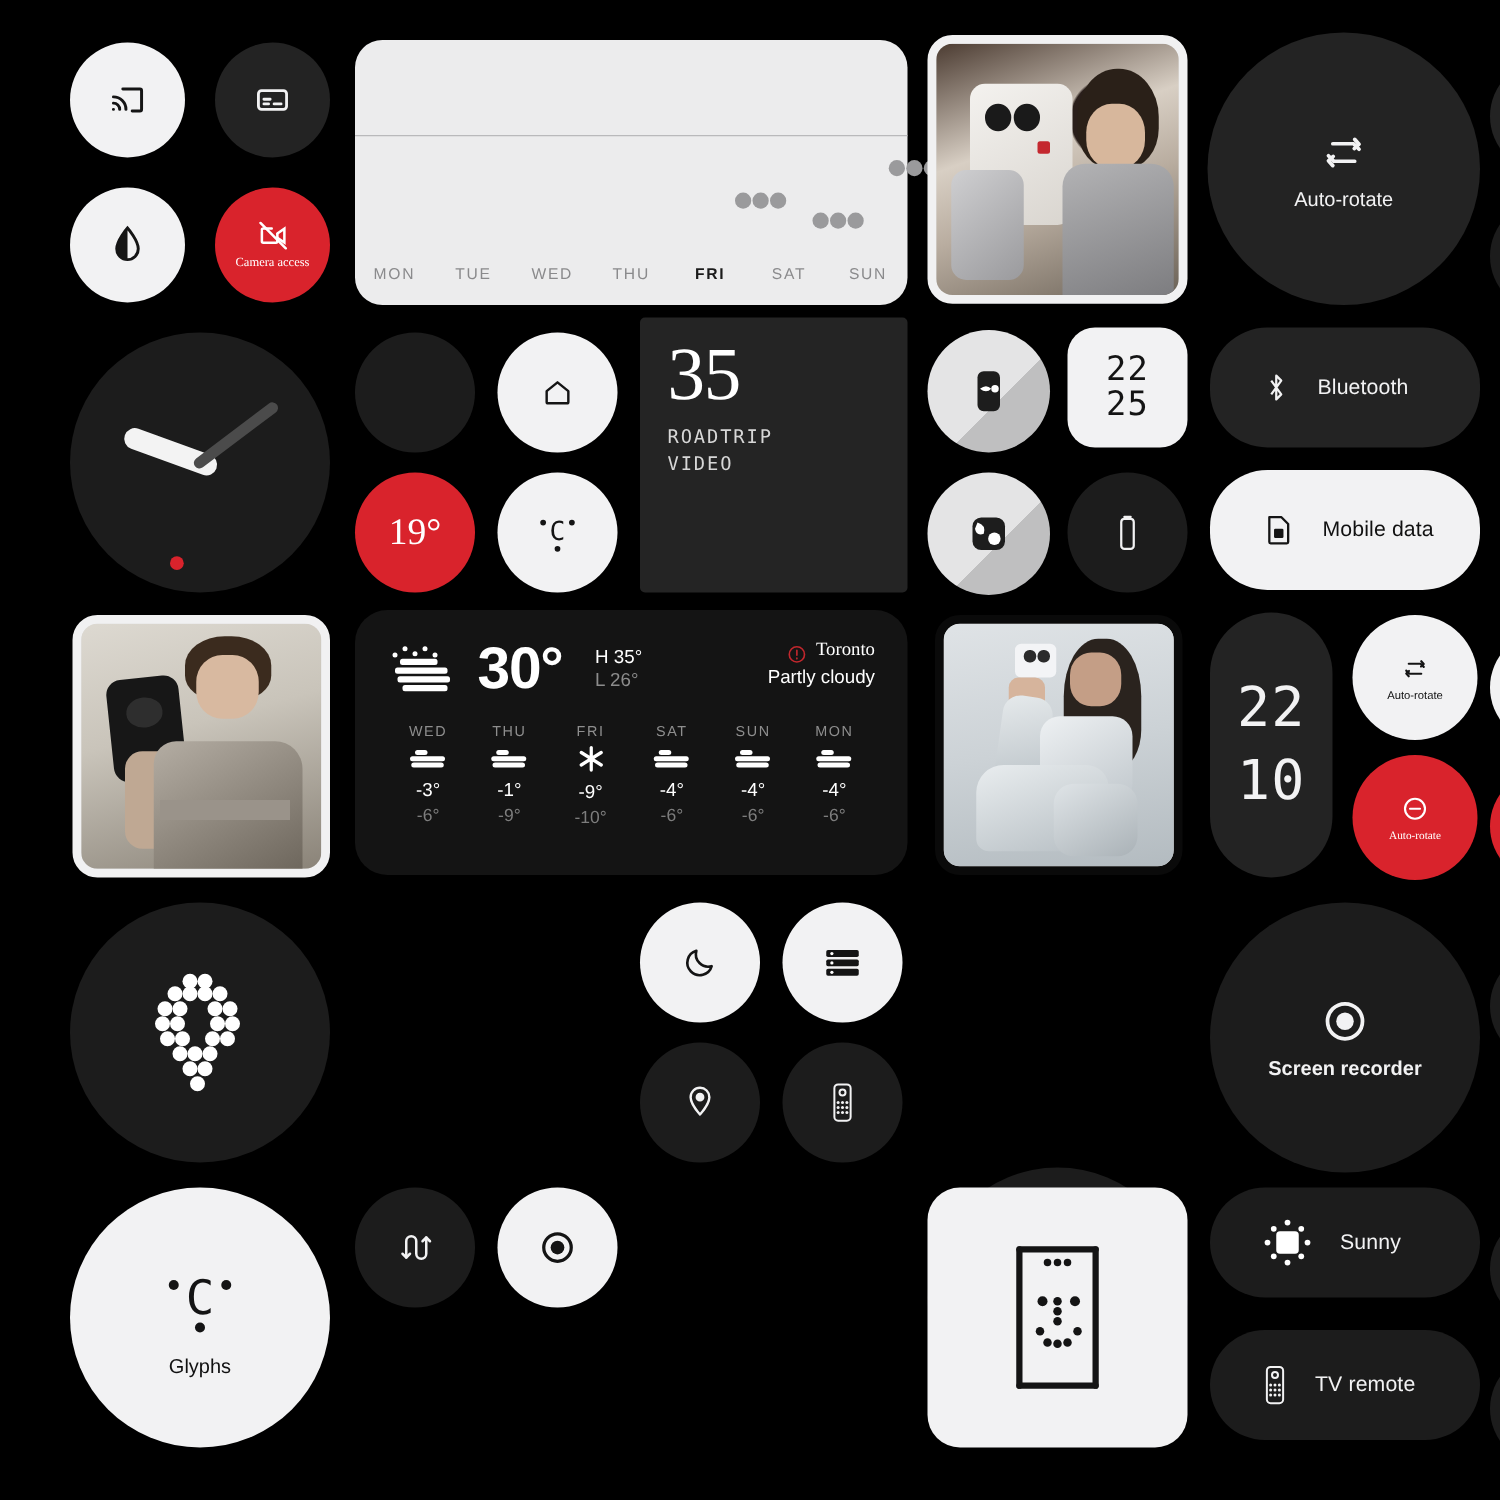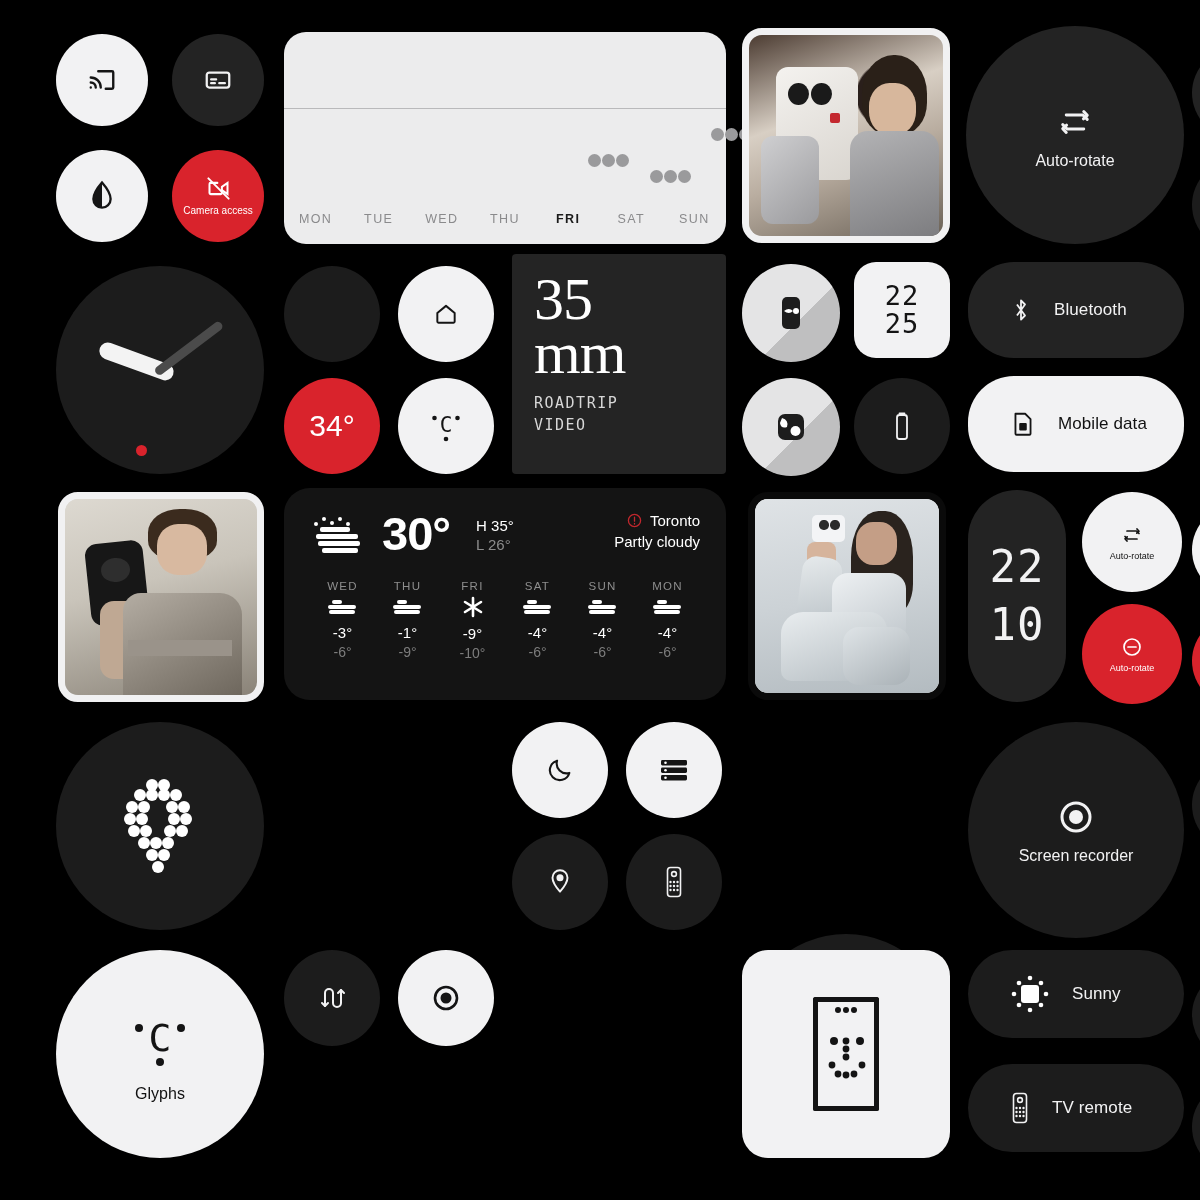--- a/index.html
+++ b/index.html
@@ -10,7 +10,7 @@
   .light{background:#f2f2f3;color:#111;}
   .dark{background:#232323;color:#f2f2f3;}
   .darker{background:#1c1c1c;color:#f2f2f3;}
-  .red{background:#d9232c;color:#fff;}
+  .red{background:#d9232c;color:#fff;font-family:Liberation Serif, serif;}
   .mid{background:#c9c9ca;color:#111;}
   .ctr{display:flex;align-items:center;justify-content:center;flex-direction:column;}
   .row{display:flex;align-items:center;}

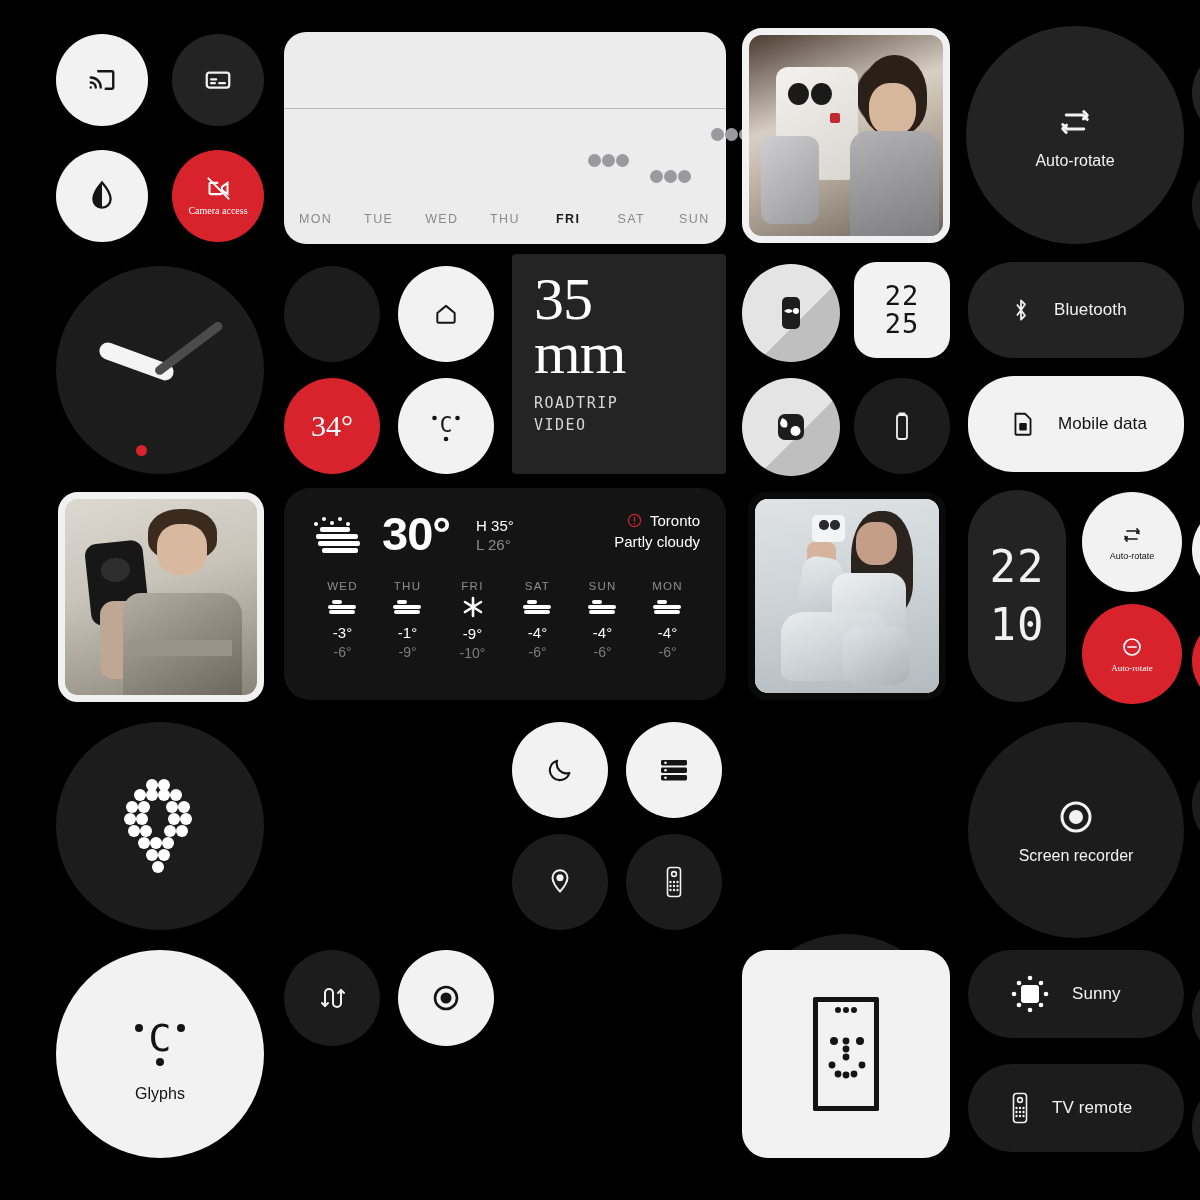--- a/index.html
+++ b/index.html
@@ -206,7 +206,6 @@
 
   <div class="w mm" style="left:512px;top:254px;width:214px;height:220px;">
     <div class="mmnum">35</div>
-    <div class="mmnum">mm</div>
     <div class="mmsub">ROADTRIP</div>
     <div class="mmsub" style="margin-top:0;">VIDEO</div>
   </div>

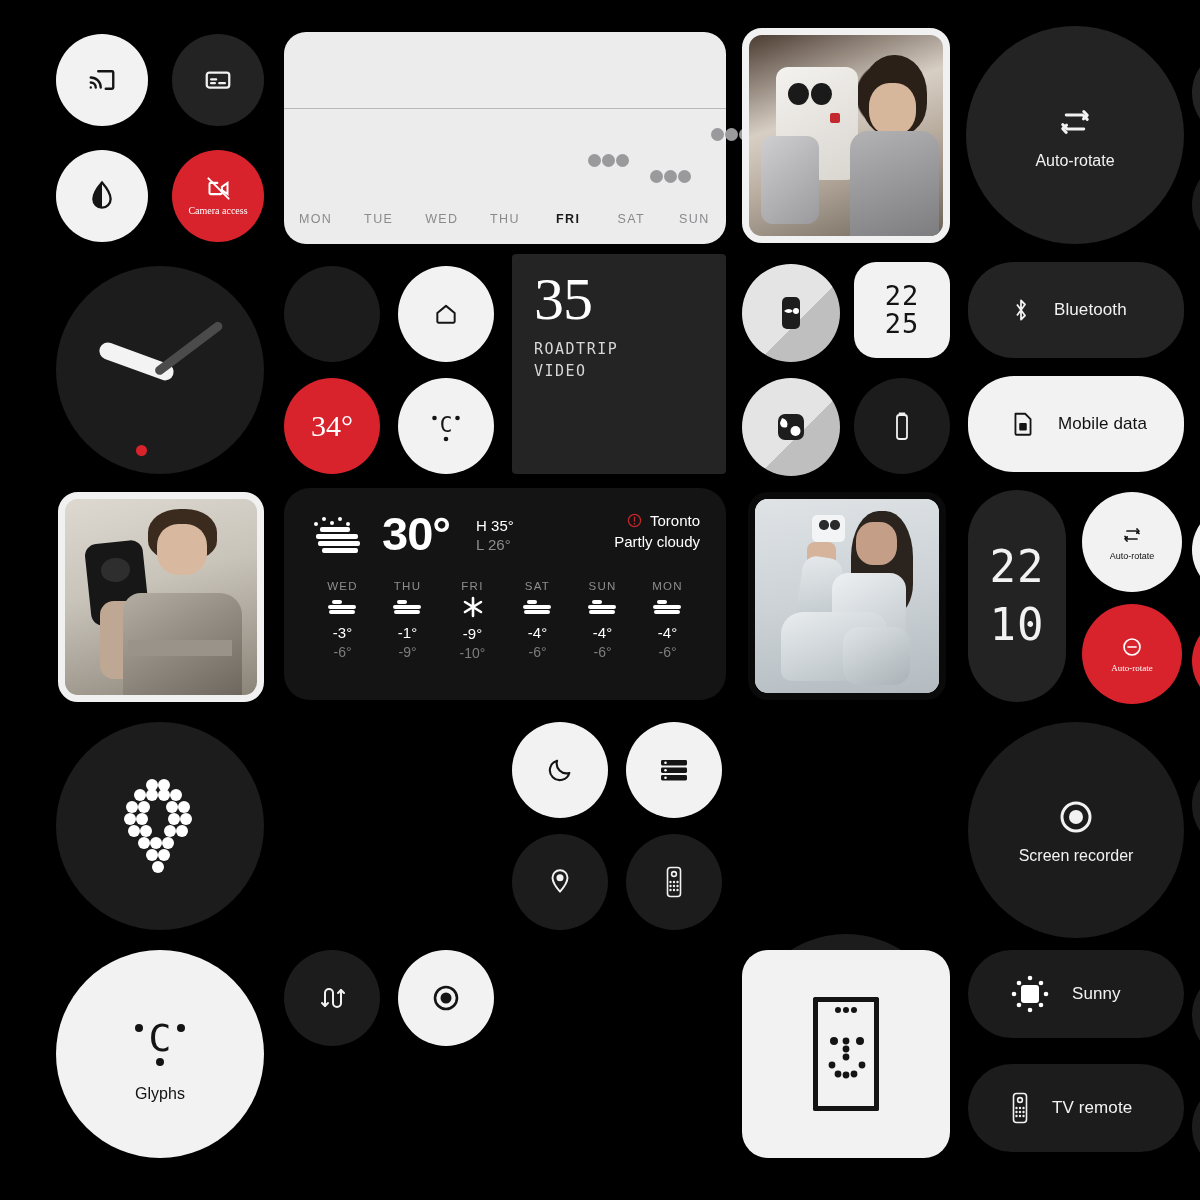--- a/index.html
+++ b/index.html
@@ -190,7 +190,7 @@
   </div>
 
   <div class="w circle red ctr" style="left:284px;top:378px;width:96px;height:96px;">
-    <div style="font-size:30px;font-weight:400;">34°</div>
+    <div style="font-size:30px;font-weight:400;">19°</div>
   </div>
 
   <div class="w circle light ctr" style="left:398px;top:378px;width:96px;height:96px;">

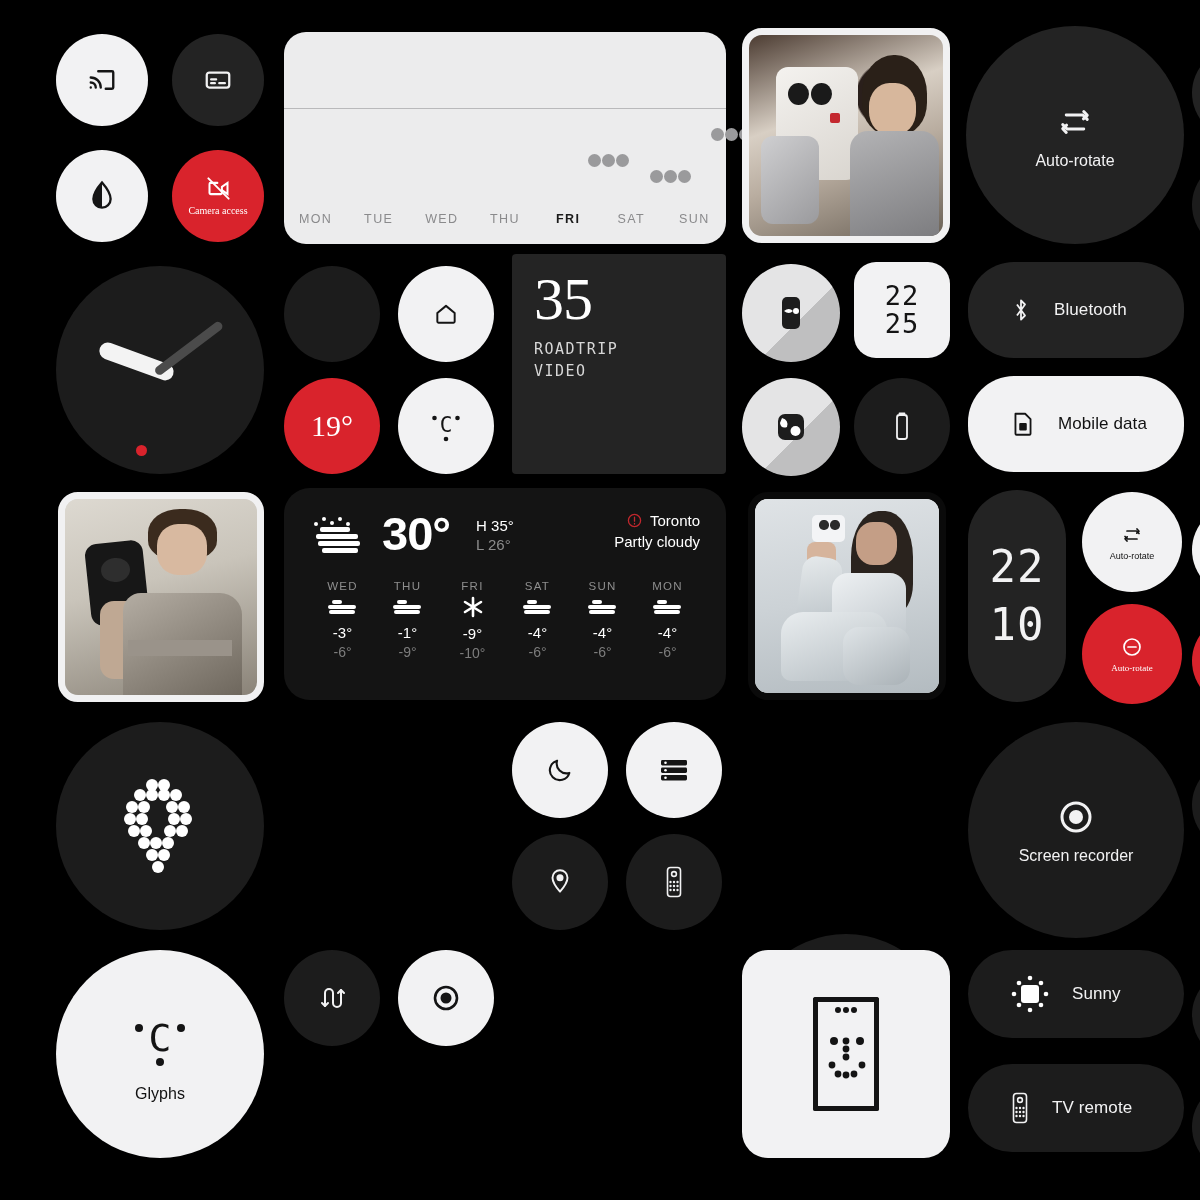--- a/index.html
+++ b/index.html
@@ -13,7 +13,7 @@
   .red{background:#d9232c;color:#fff;font-family:Liberation Serif, serif;}
   .mid{background:#c9c9ca;color:#111;}
   .ctr{display:flex;align-items:center;justify-content:center;flex-direction:column;}
-  .row{display:flex;align-items:center;}
+  .row{display:flex;align-items:flex-end;font-family:Liberation Serif, serif;}
   .lbl{font-size:17px;letter-spacing:.1px;}
   .tiny{font-size:10px;line-height:12px;text-align:center;}
   svg{display:block;}

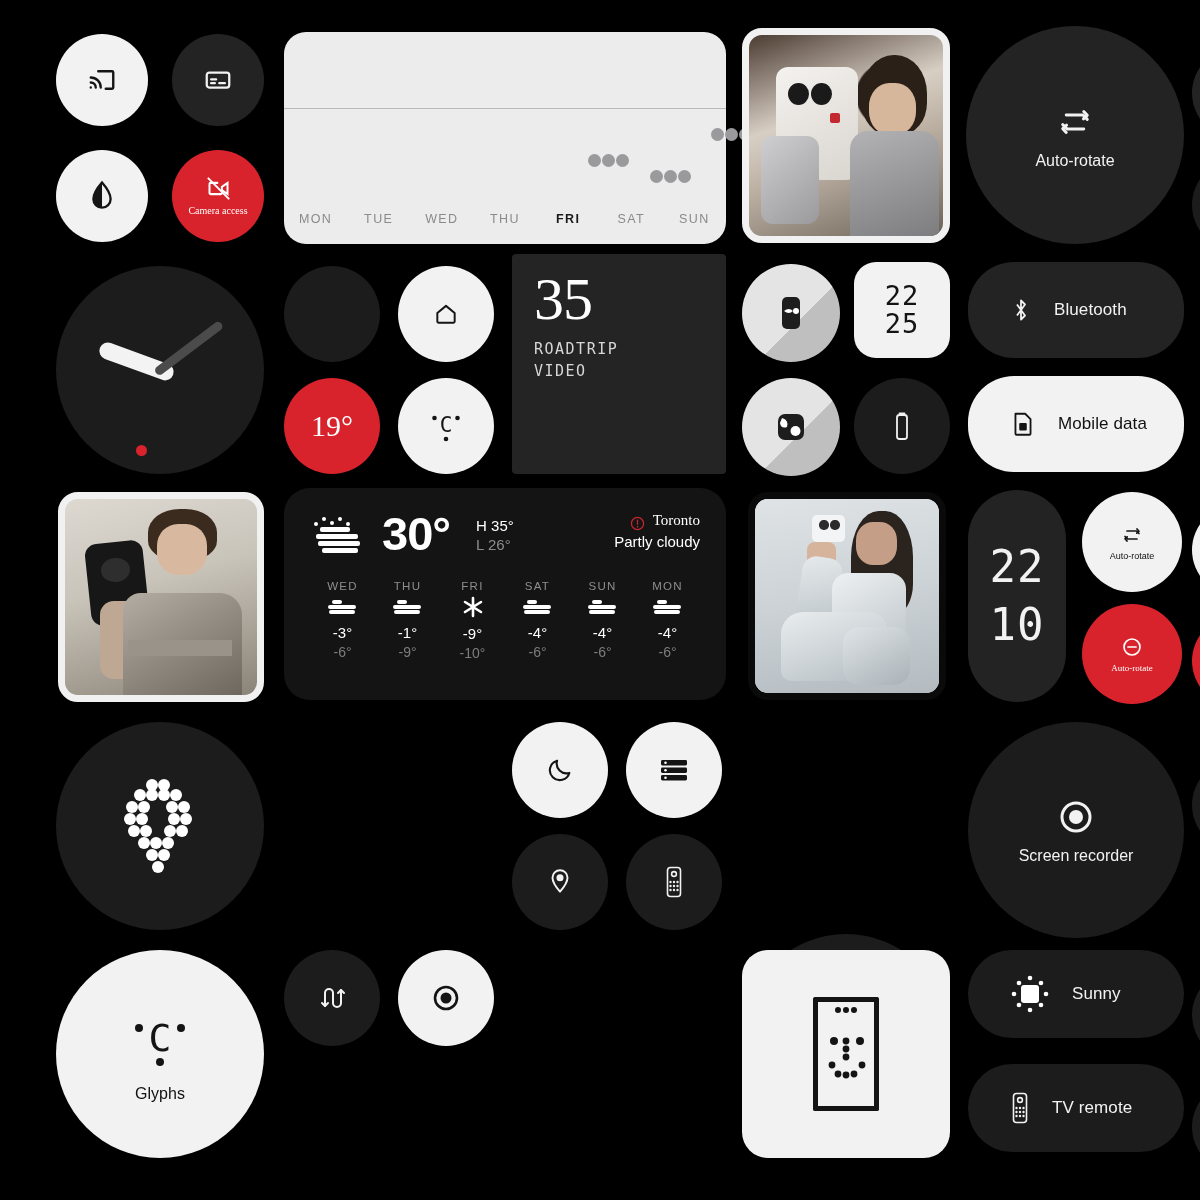--- a/index.html
+++ b/index.html
@@ -552,7 +552,7 @@
           <circle cx="21" cy="21" r="7" fill="#f2f2f3" stroke="none"></circle>
       </svg>
     </span>
-    <div class="labelbelow" style="width:130px;">Screen recorder</div>
+    <div class="labelbelow" style="width:130px;font-weight:bold;">Screen recorder</div>
   </div>
 
   <div class="w circle darker" style="left:1192px;top:760px;width:90px;height:90px;"></div>

